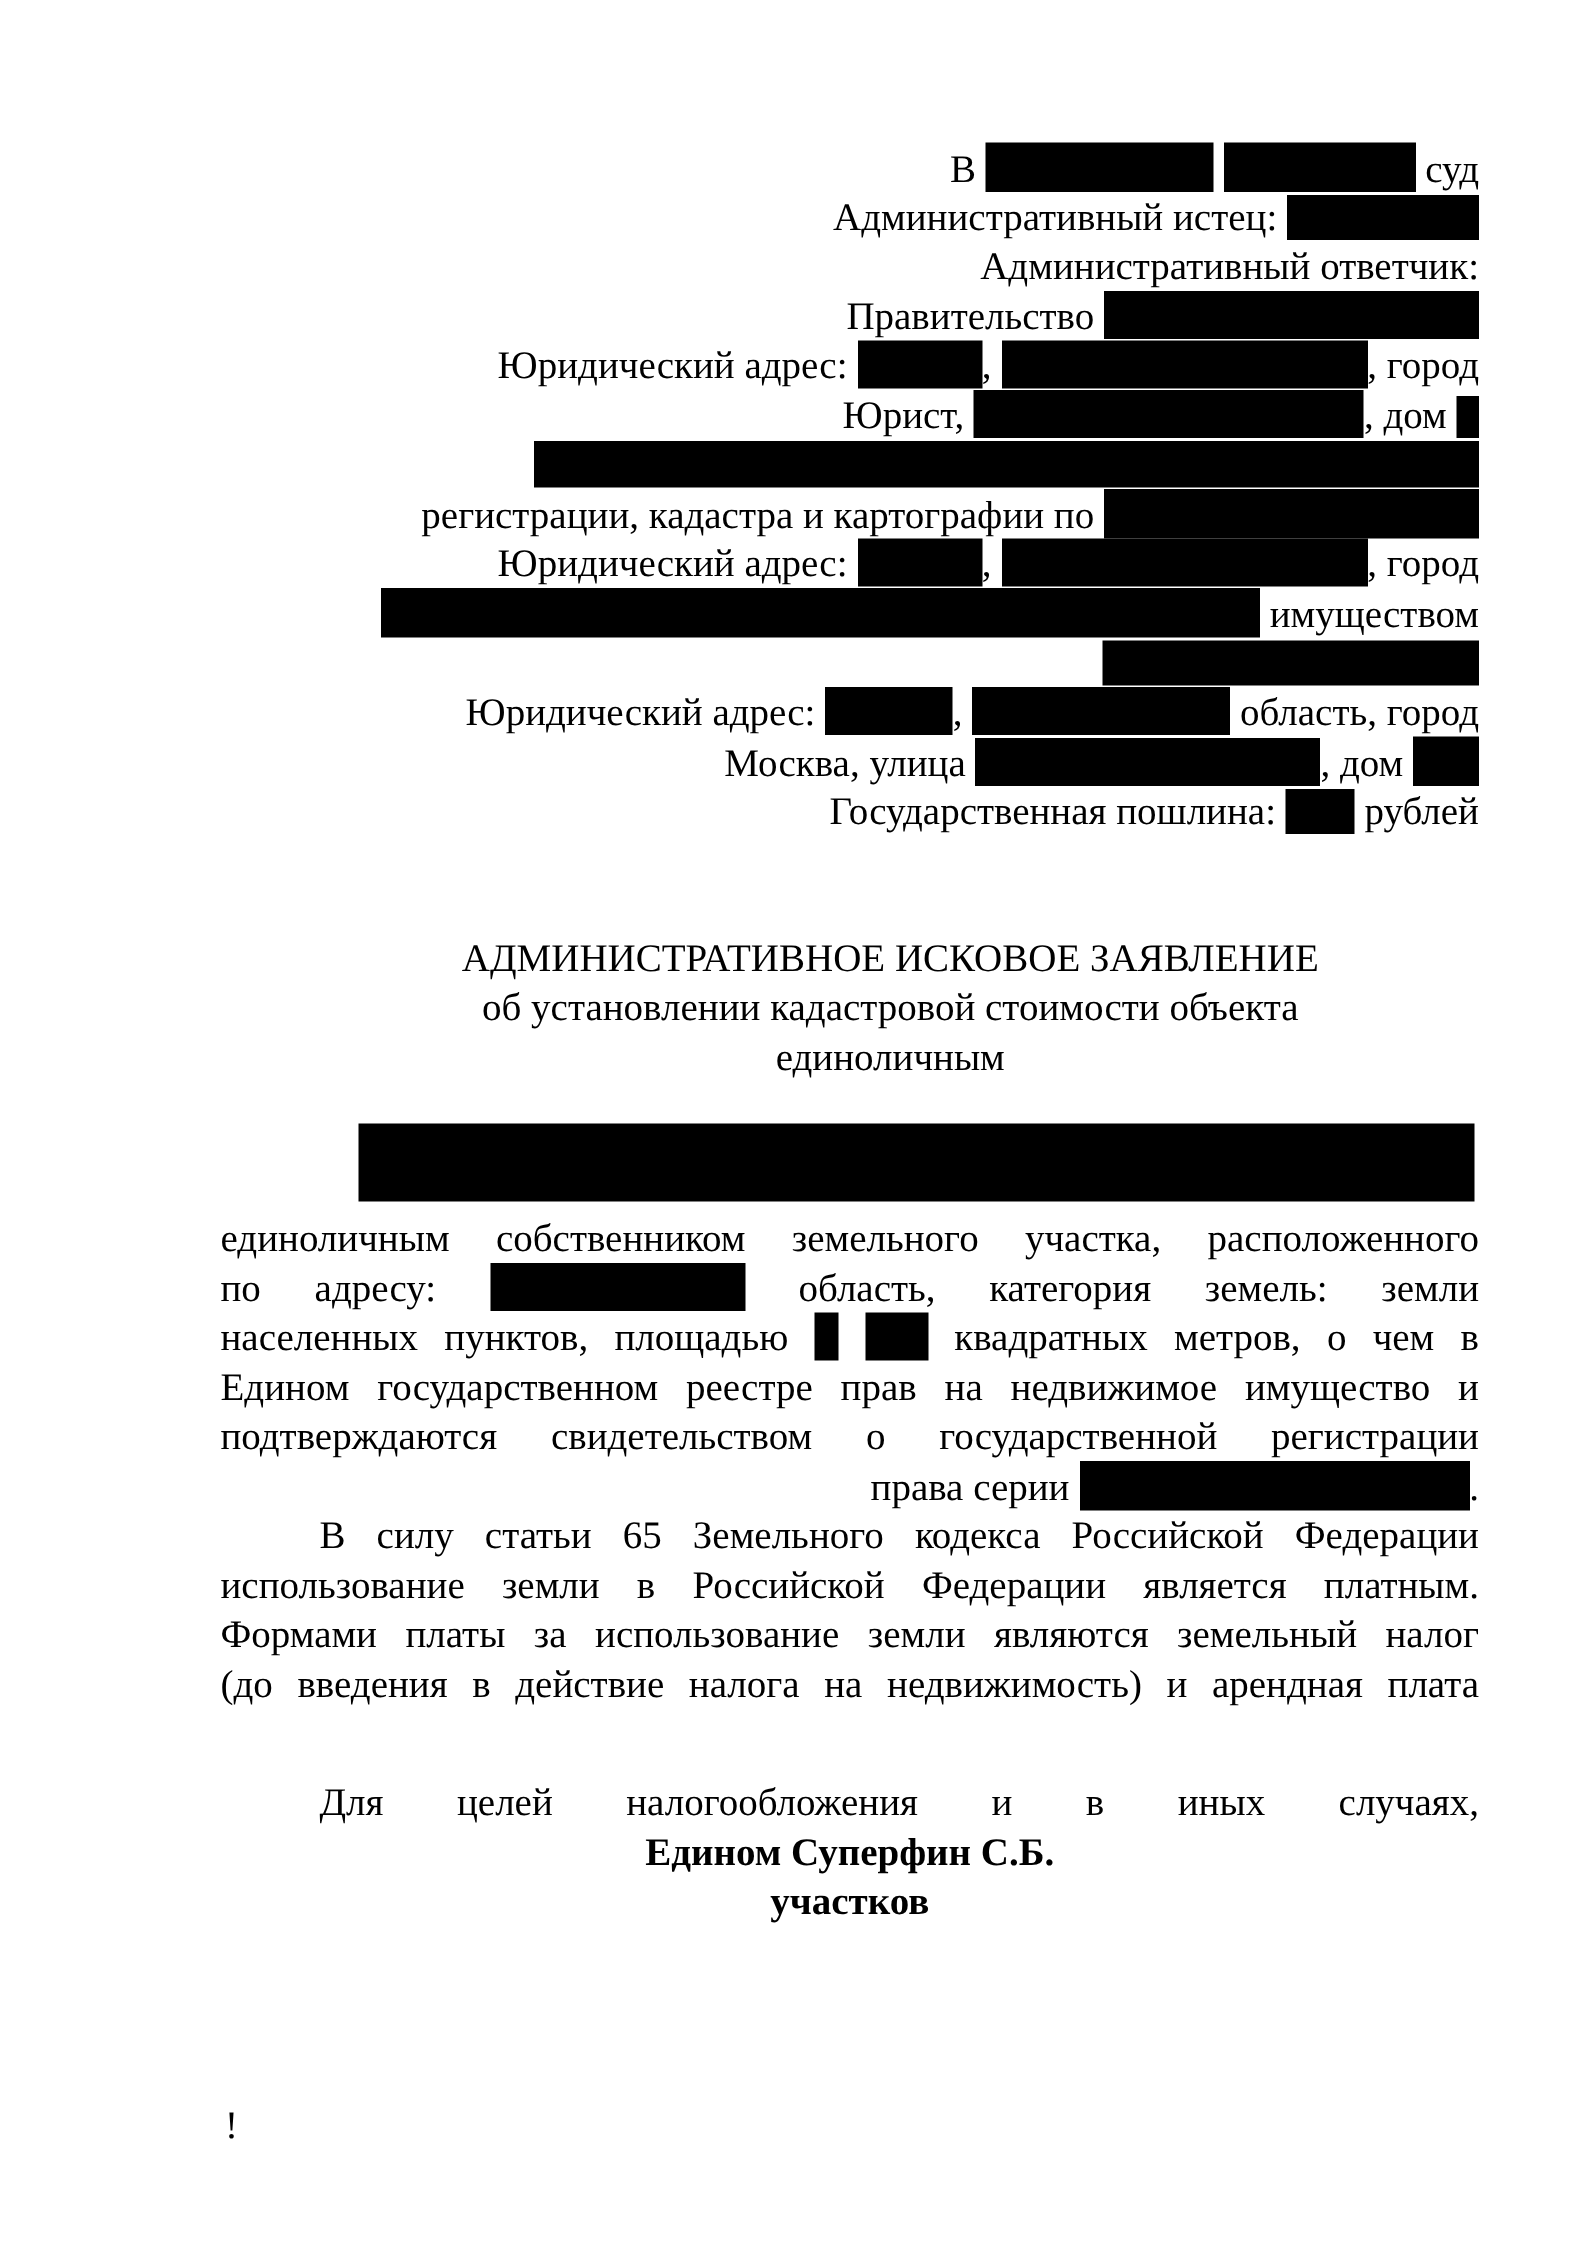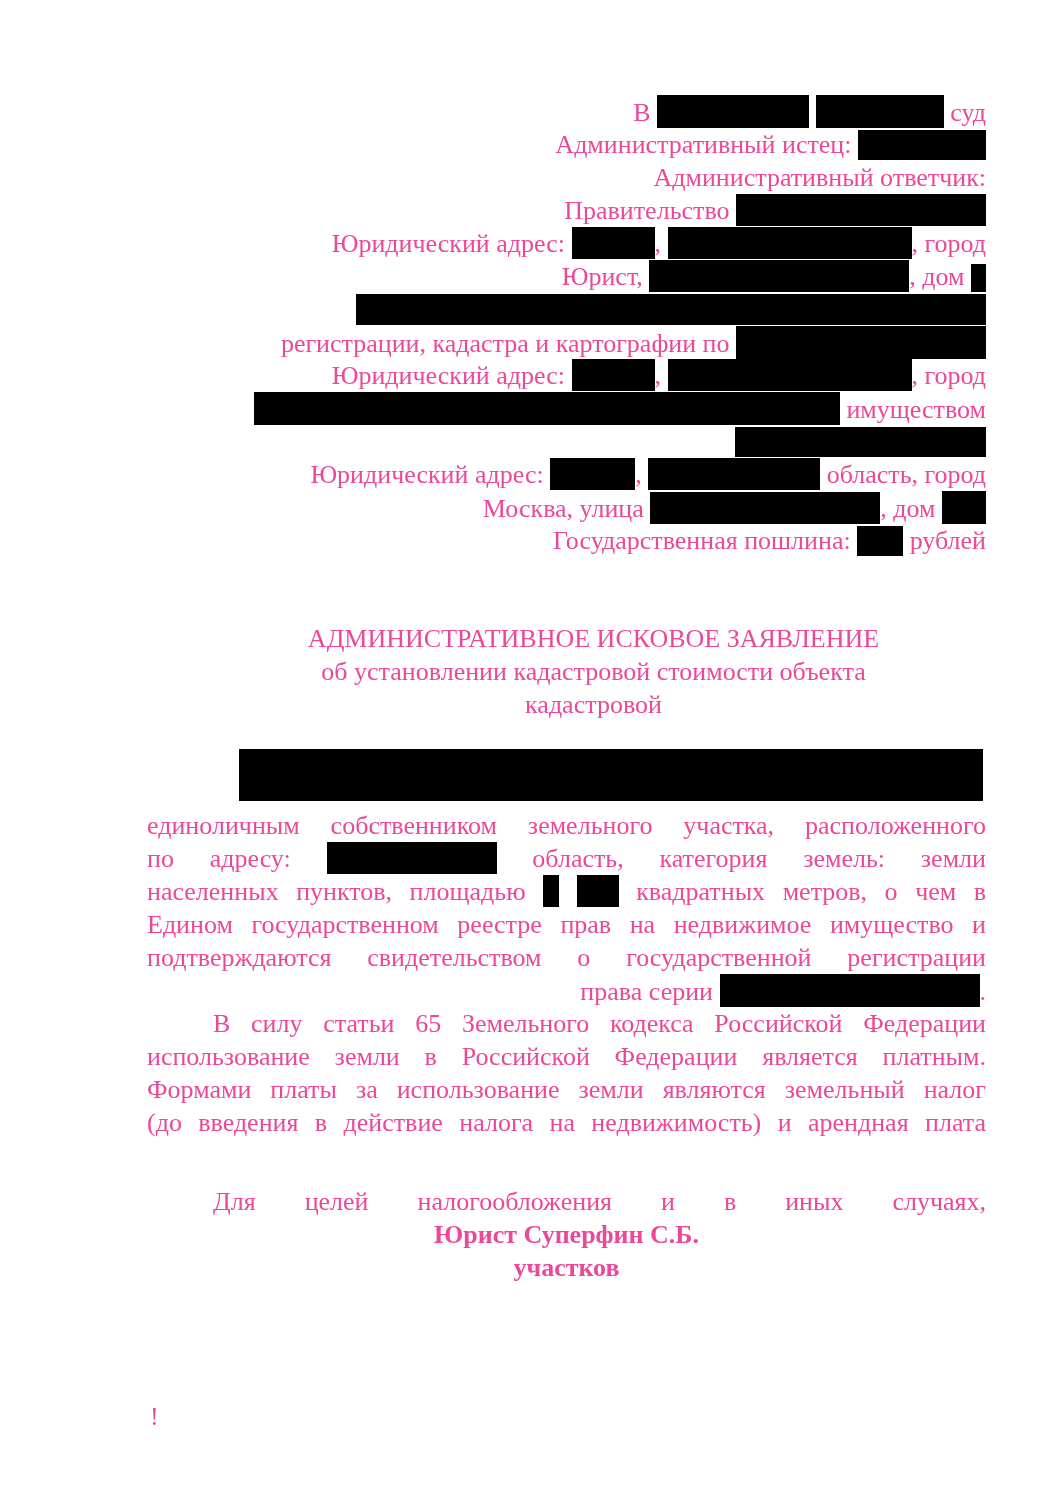--- a/index.html
+++ b/index.html
@@ -11,7 +11,7 @@
     margin:0 auto;
     font-family:"Liberation Serif","DejaVu Serif",serif;
     font-size:26px;
-    color:#ec4899;
+    color:#000000;
     overflow:hidden;
   }
   .content{

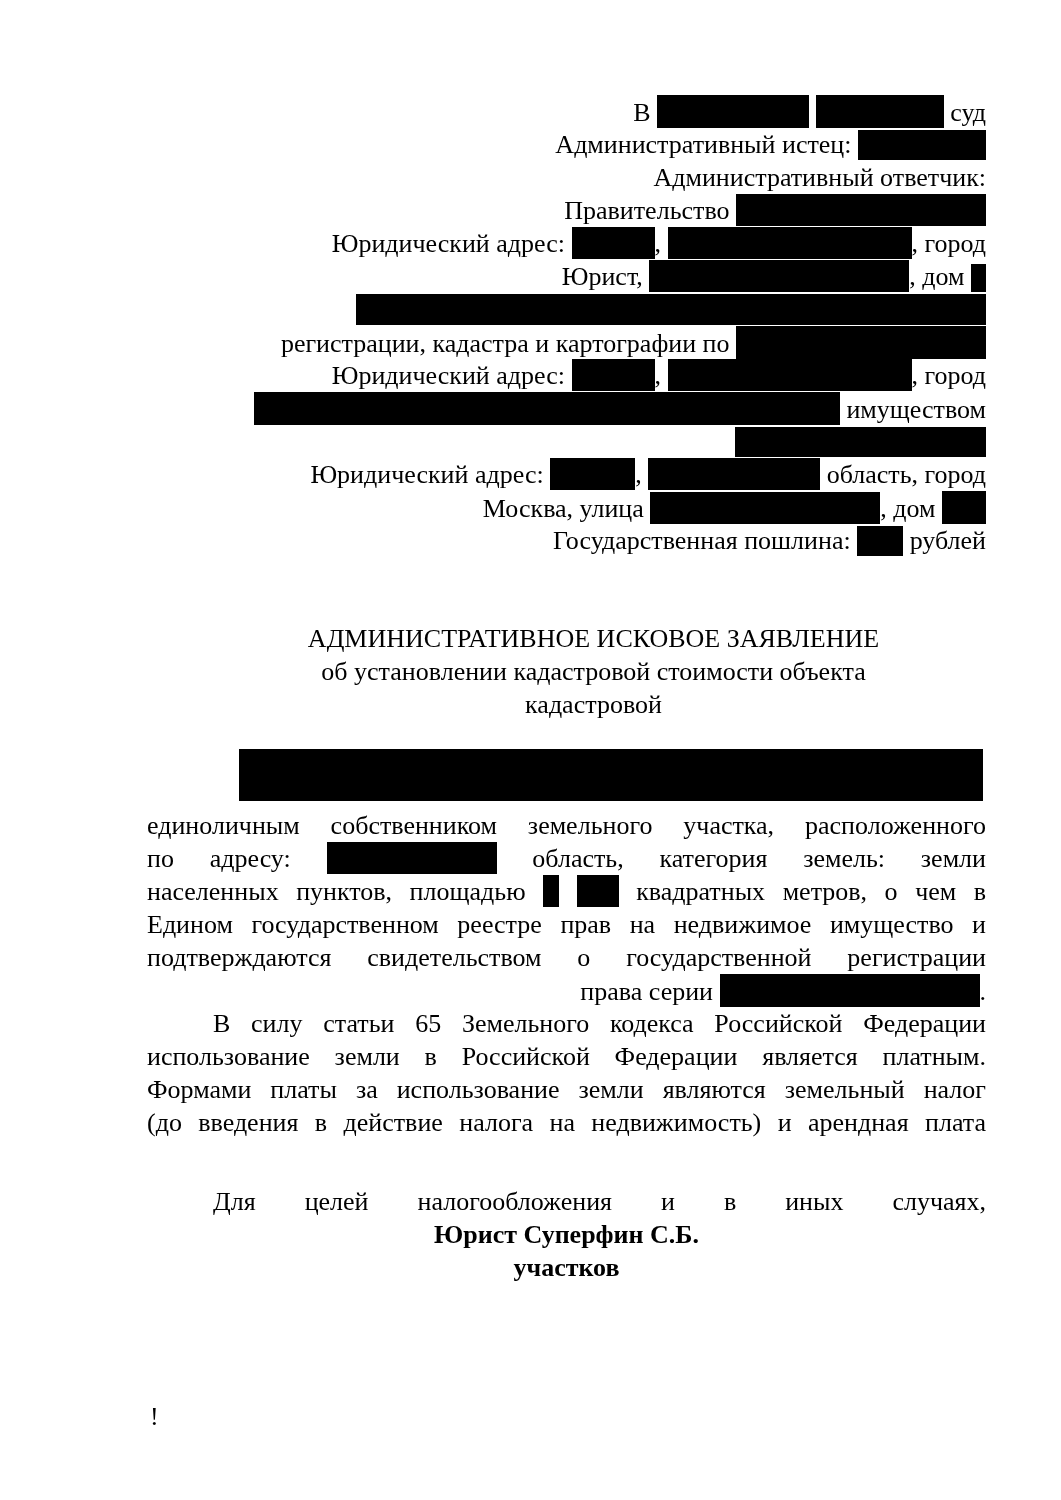--- a/index.html
+++ b/index.html
@@ -70,7 +70,7 @@
     <div class="title-block">
       <div class="line center">АДМИНИСТРАТИВНОЕ ИСКОВОЕ ЗАЯВЛЕНИЕ</div>
       <div class="line center">об установлении кадастровой стоимости объекта</div>
-      <div class="line center">кадастровой</div>
+      <div class="line center">единоличным</div>
     </div>
 
     <div class="par1">

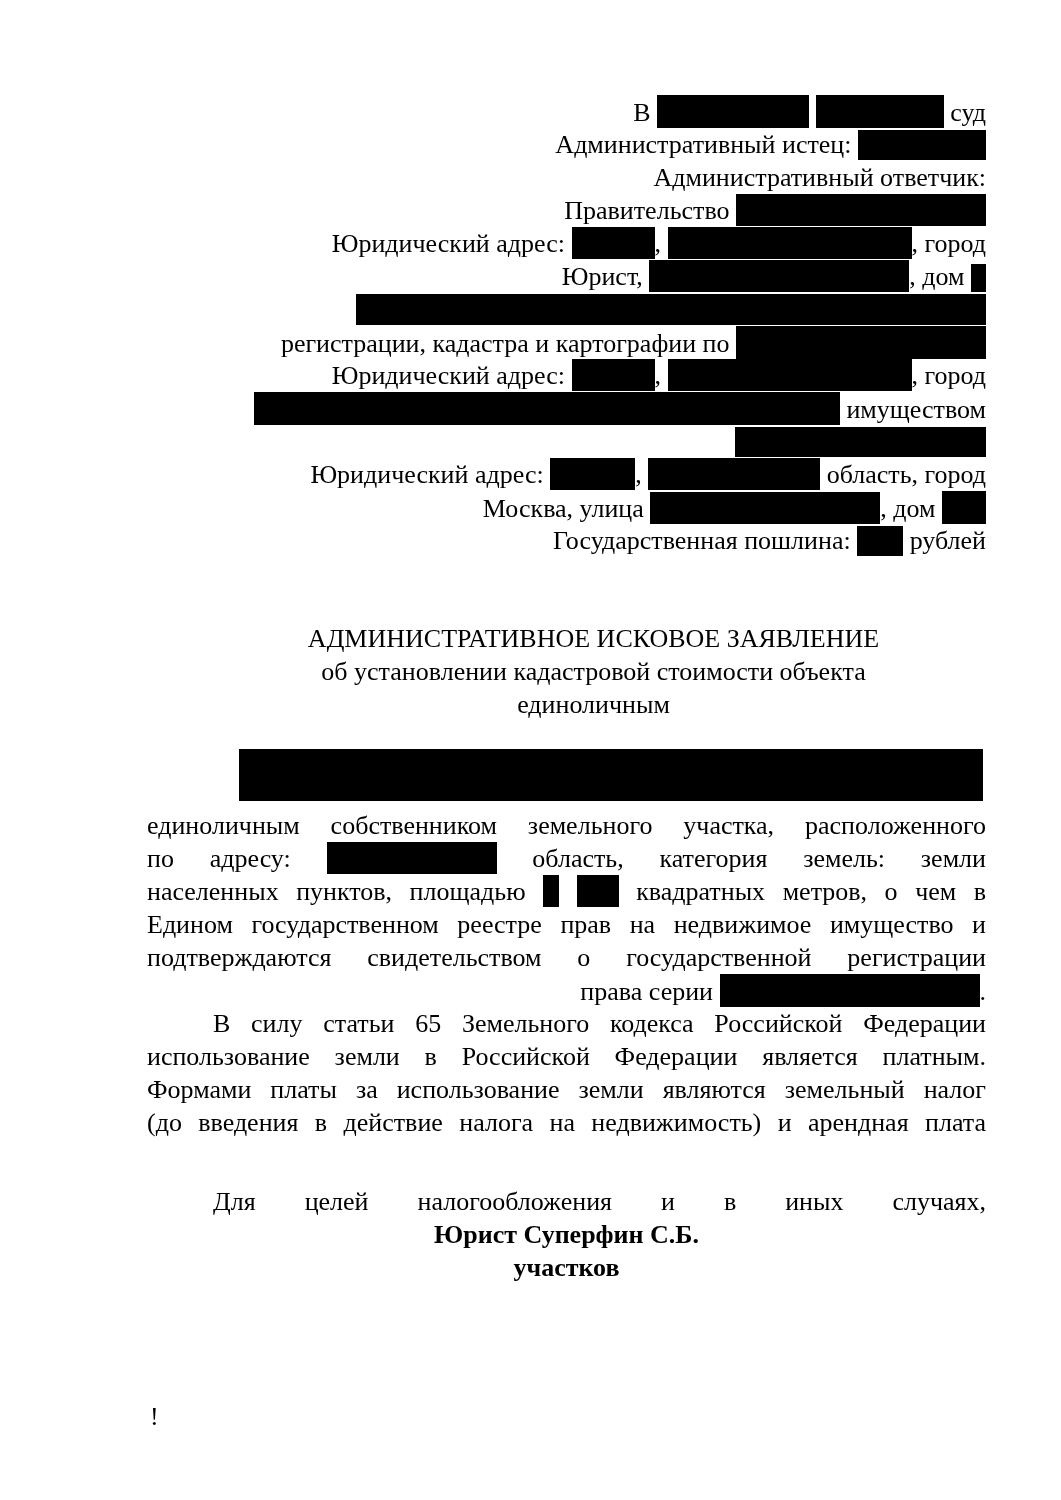--- a/index.html
+++ b/index.html
@@ -97,7 +97,7 @@
       </div>
 
     <div class="footer">
-      <div class="line center">Юрист Суперфин С.Б.</div>
+      <div class="line center">Едином Суперфин С.Б.</div>
       <div class="line center">участков</div>
     </div>
 

